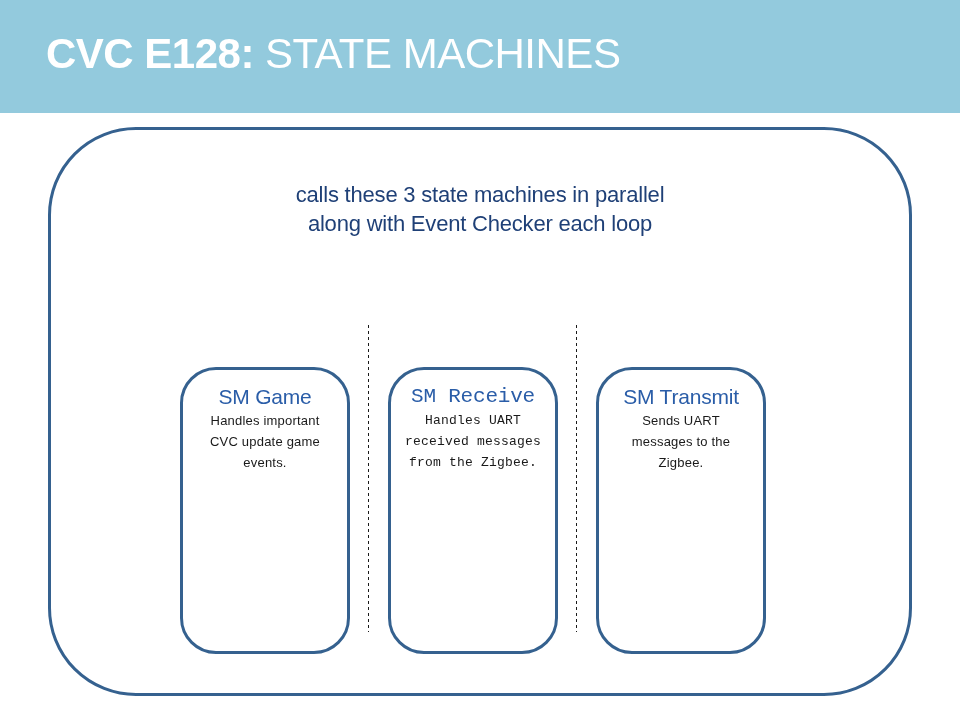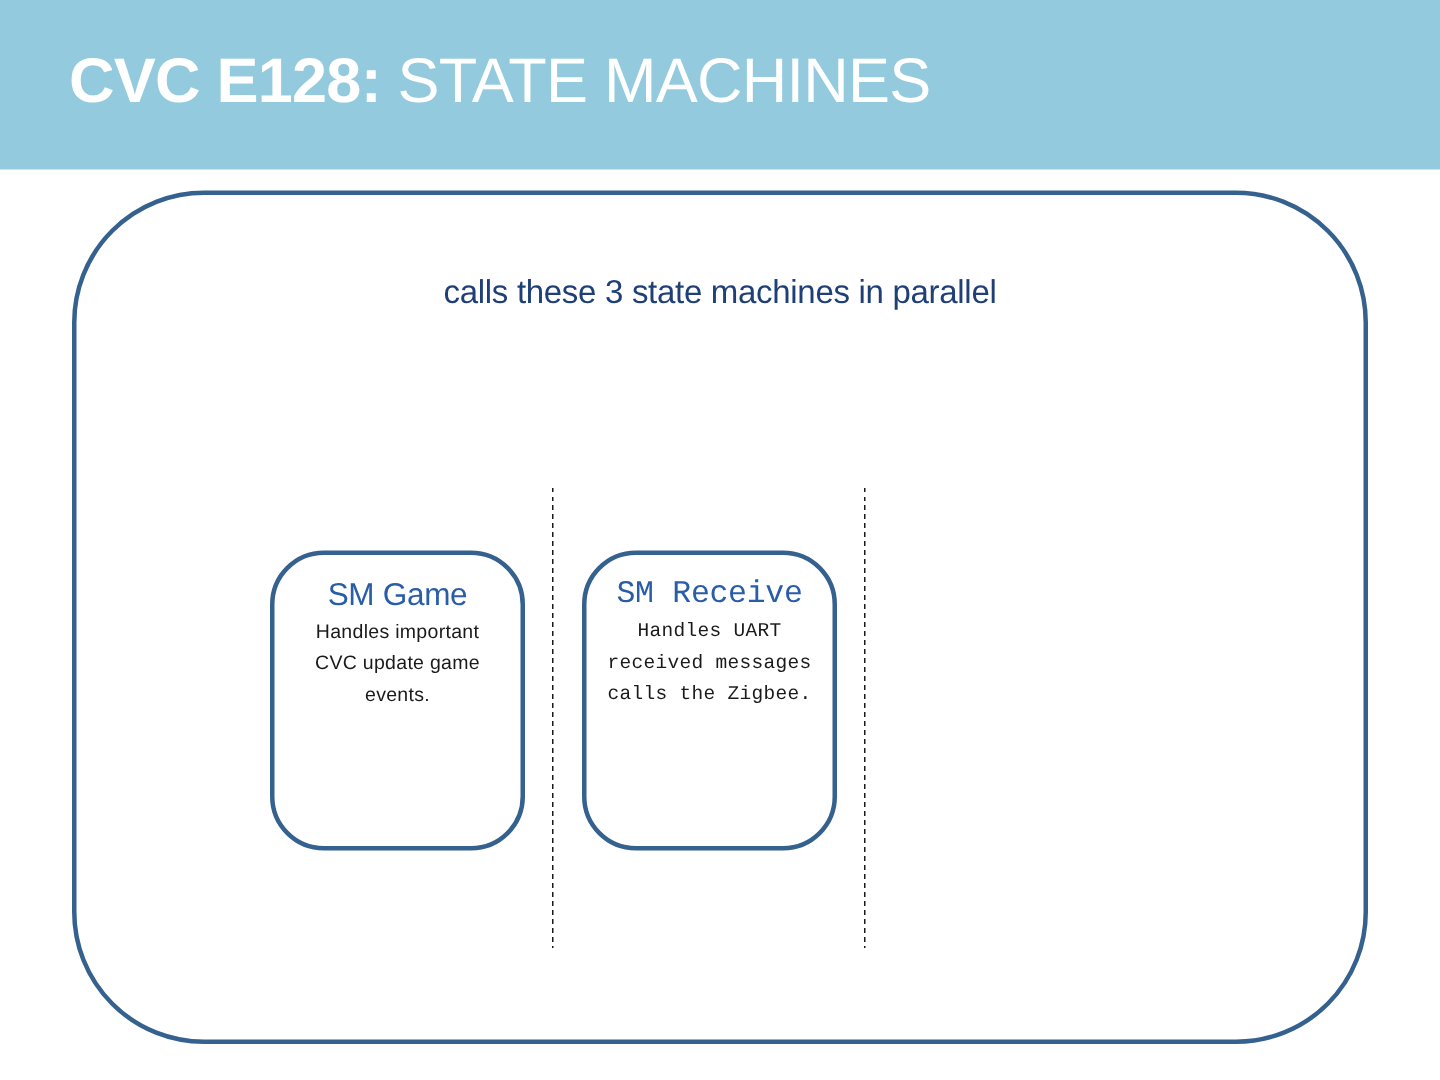--- a/index.html
+++ b/index.html
@@ -119,6 +119,7 @@
 
   <p class="master-text">
     <span class="line">calls these 3 state machines in parallel</span>
+    <span class="line">along with Event Checker each loop</span>
   </p>
 
   <div class="dashline dash1"></div>

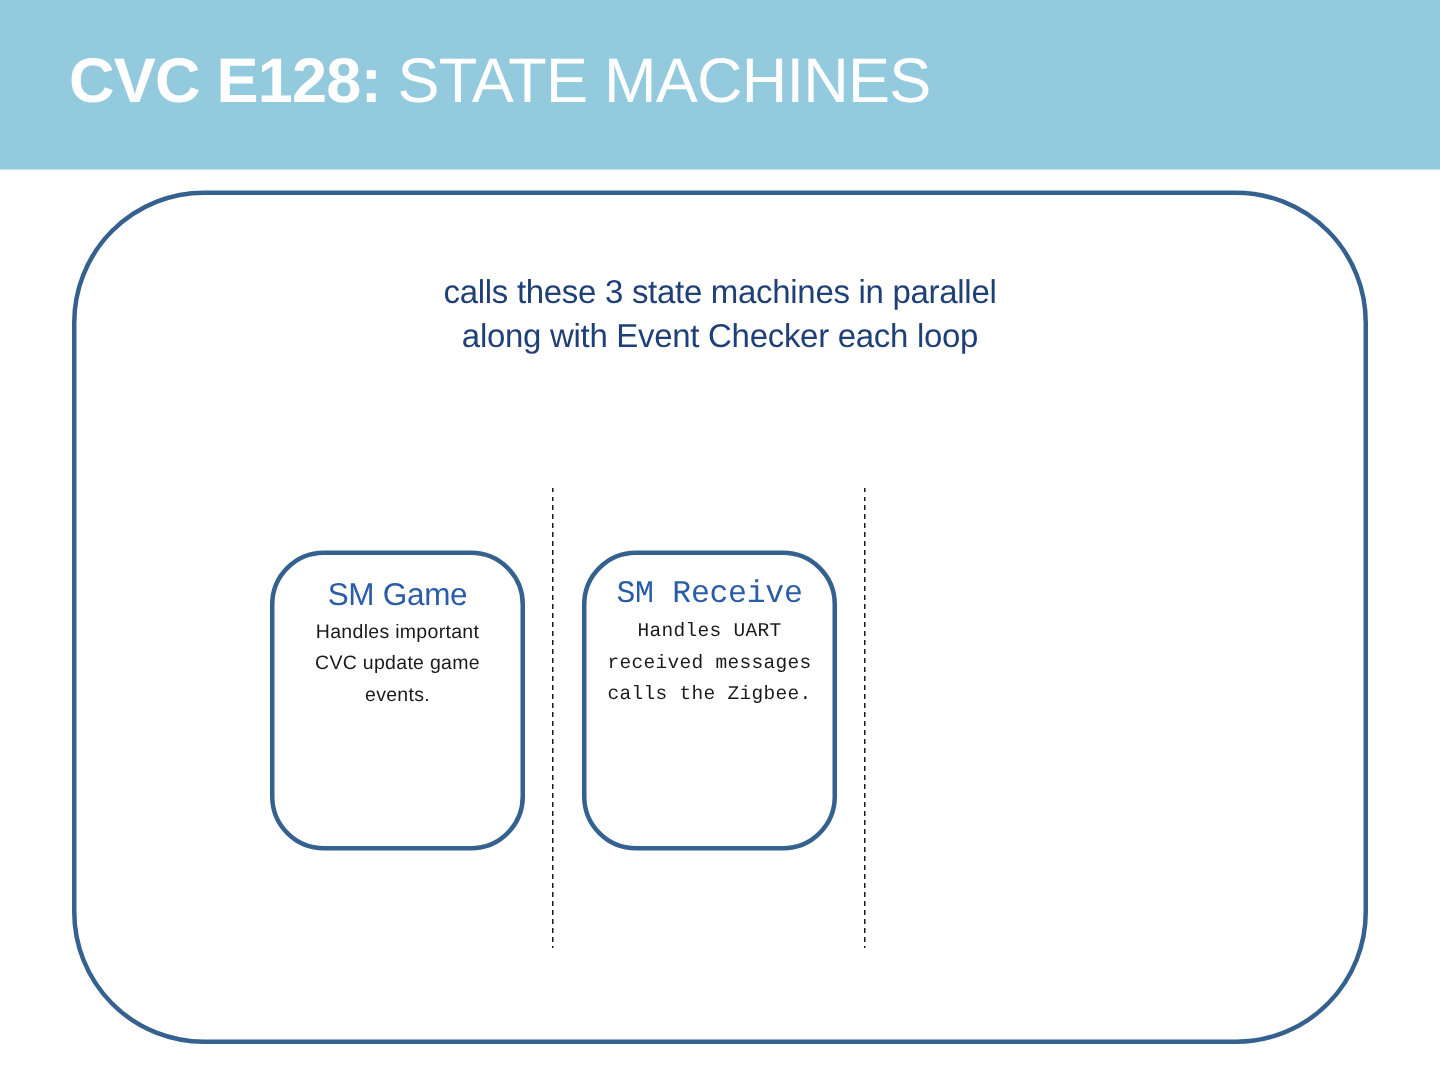--- a/index.html
+++ b/index.html
@@ -81,7 +81,7 @@
   .sm-box{
     position:absolute;
     top:367px;
-    width:170px;height:200px;
+    width:170px;height:287px;
     box-sizing:border-box;
     border:3px solid var(--outline);
     border-radius:36px;

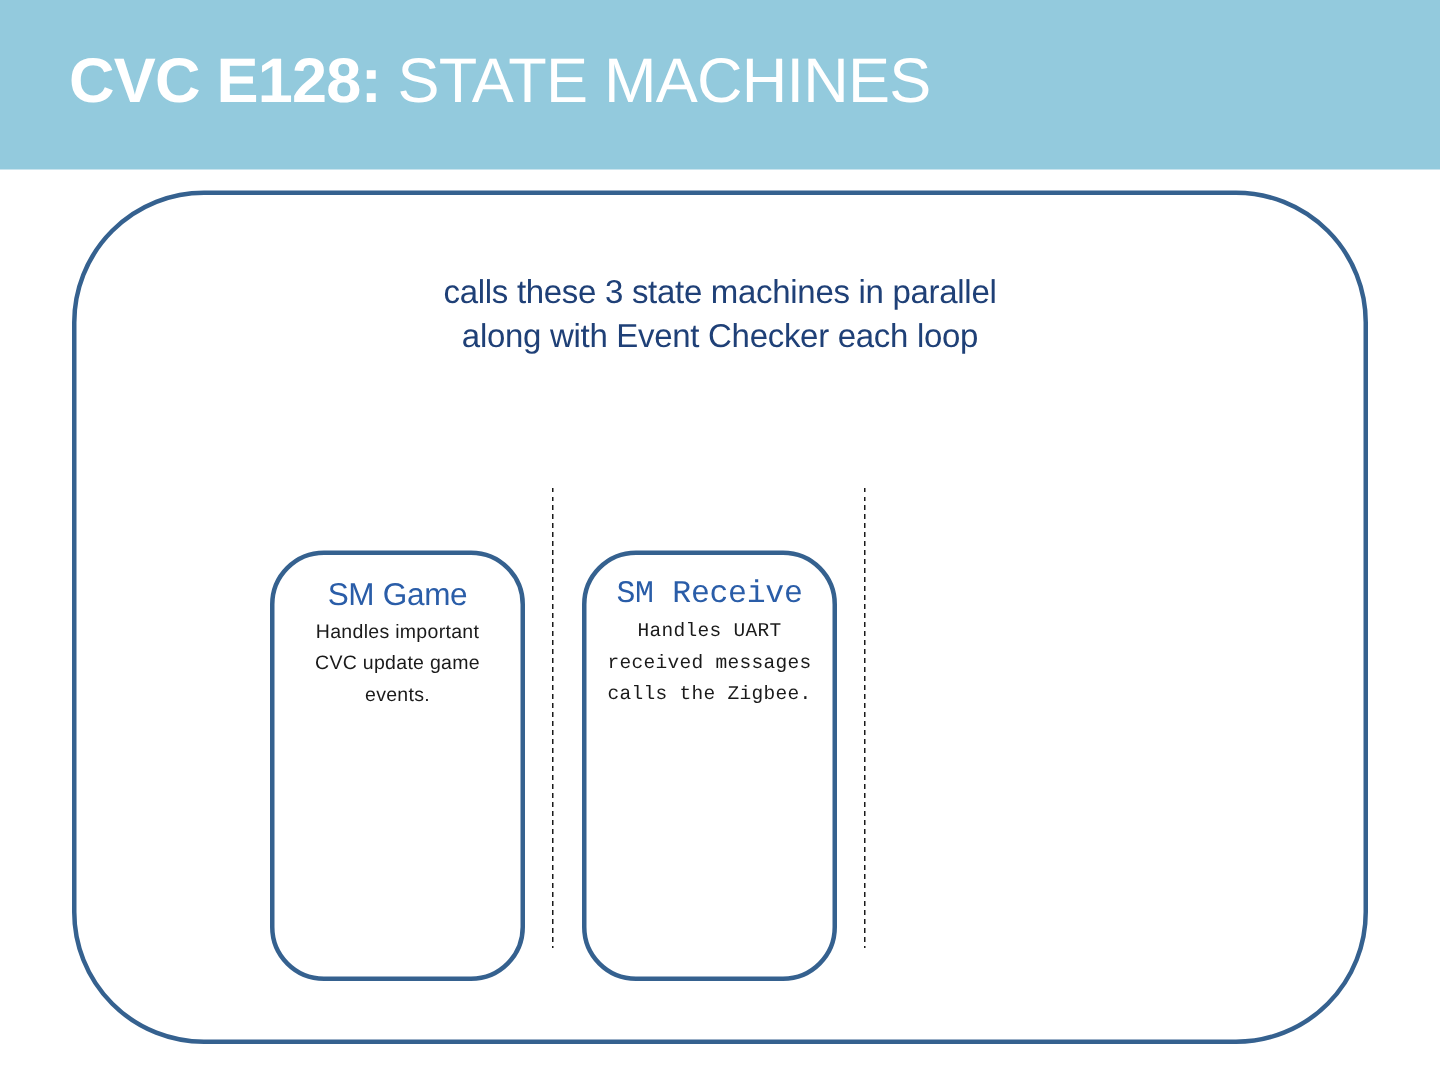--- a/index.html
+++ b/index.html
@@ -143,6 +143,14 @@
     </div>
   </section>
 
+  <section class="sm-box box3">
+    <div class="sm-title">SM Transmit</div>
+    <div class="sm-body">
+      <span class="bl">Sends UART</span>
+      <span class="bl">messages to the</span>
+      <span class="bl">Zigbee.</span>
+    </div>
+  </section>
 
 </div>
 

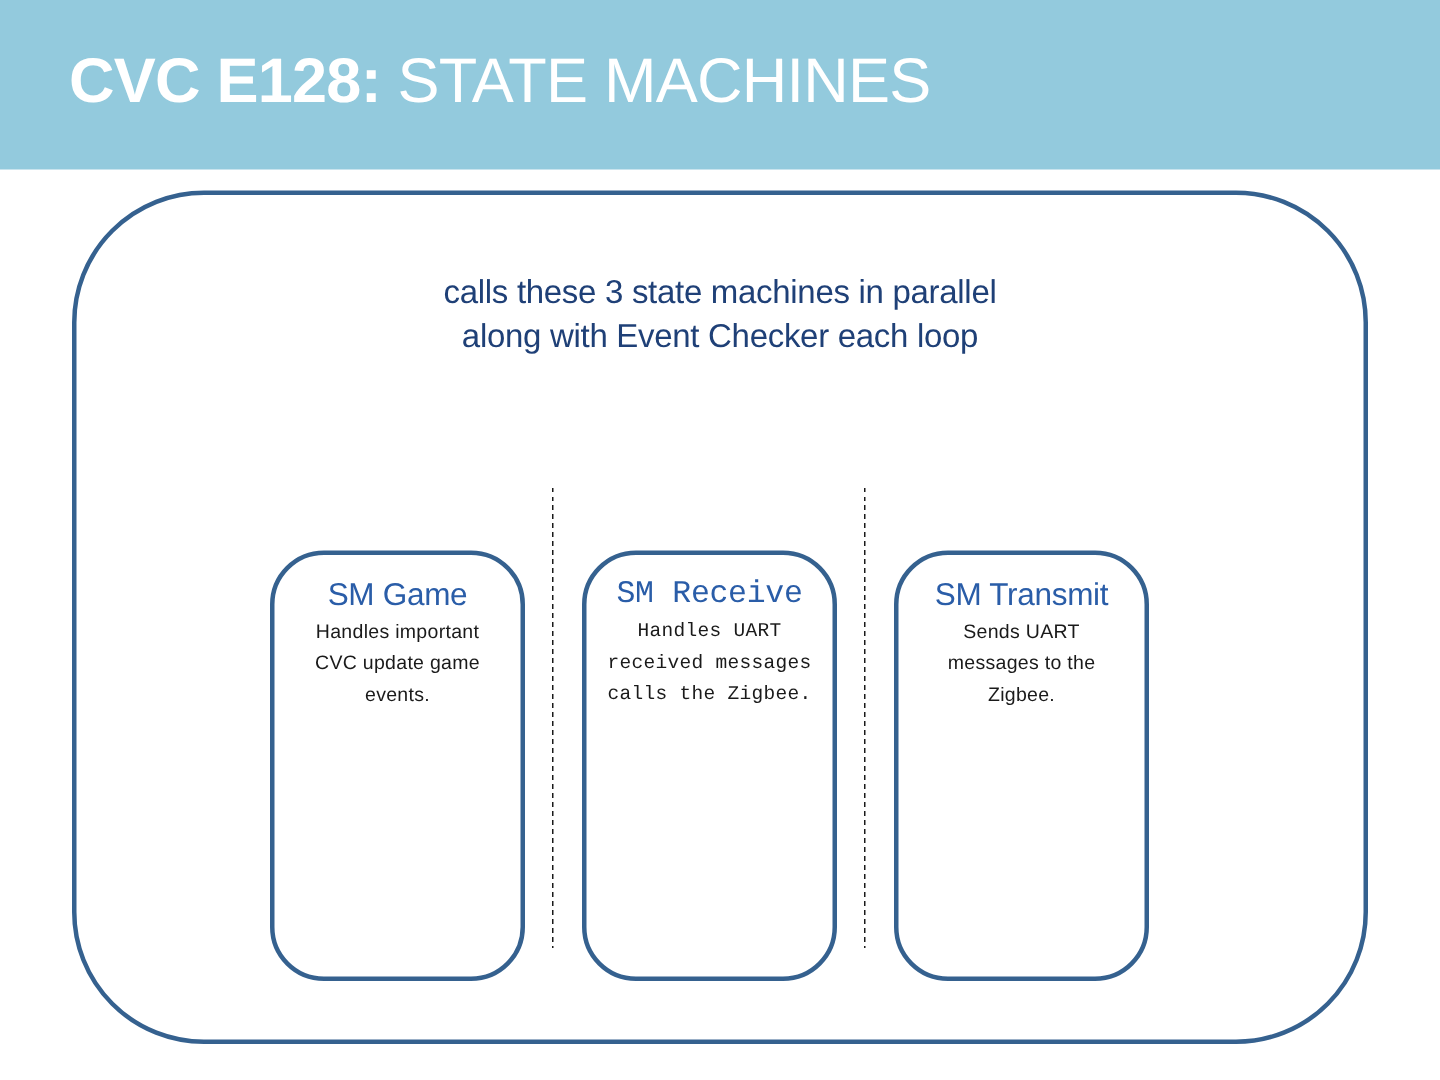--- a/index.html
+++ b/index.html
@@ -139,7 +139,7 @@
     <div class="sm-body">
       <span class="bl">Handles UART</span>
       <span class="bl">received messages</span>
-      <span class="bl">calls the Zigbee.</span>
+      <span class="bl">from the Zigbee.</span>
     </div>
   </section>
 

